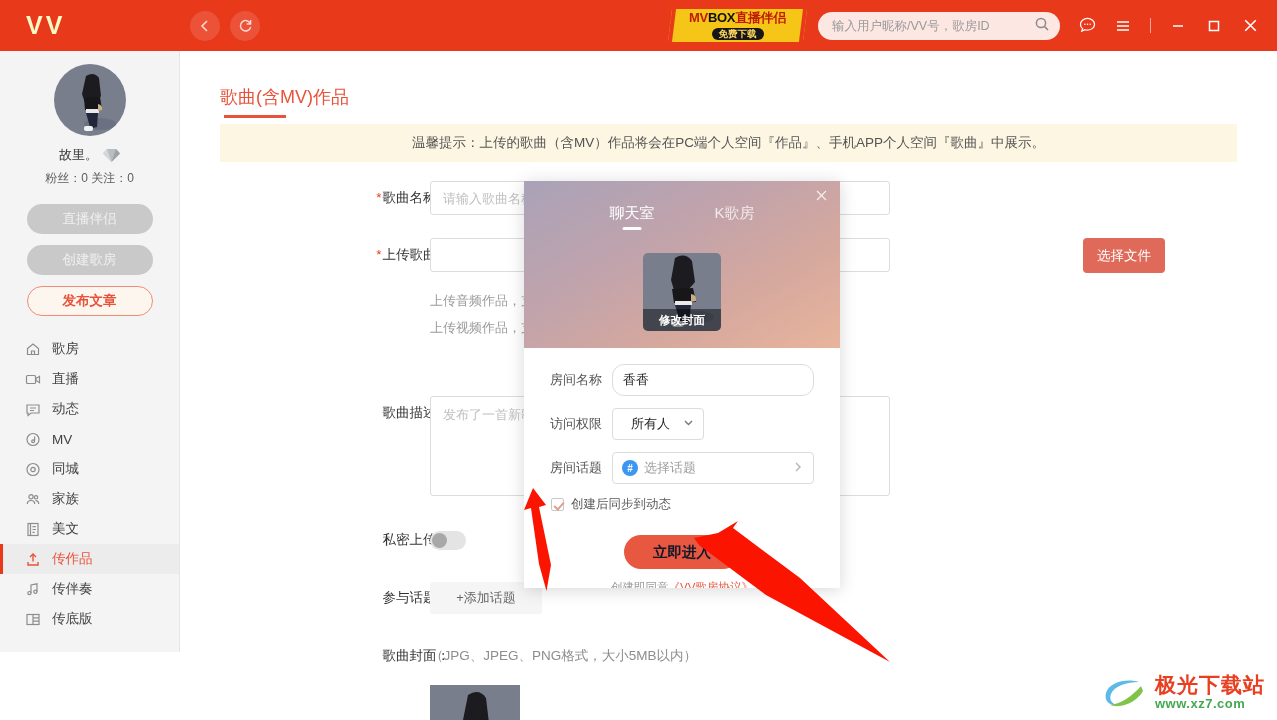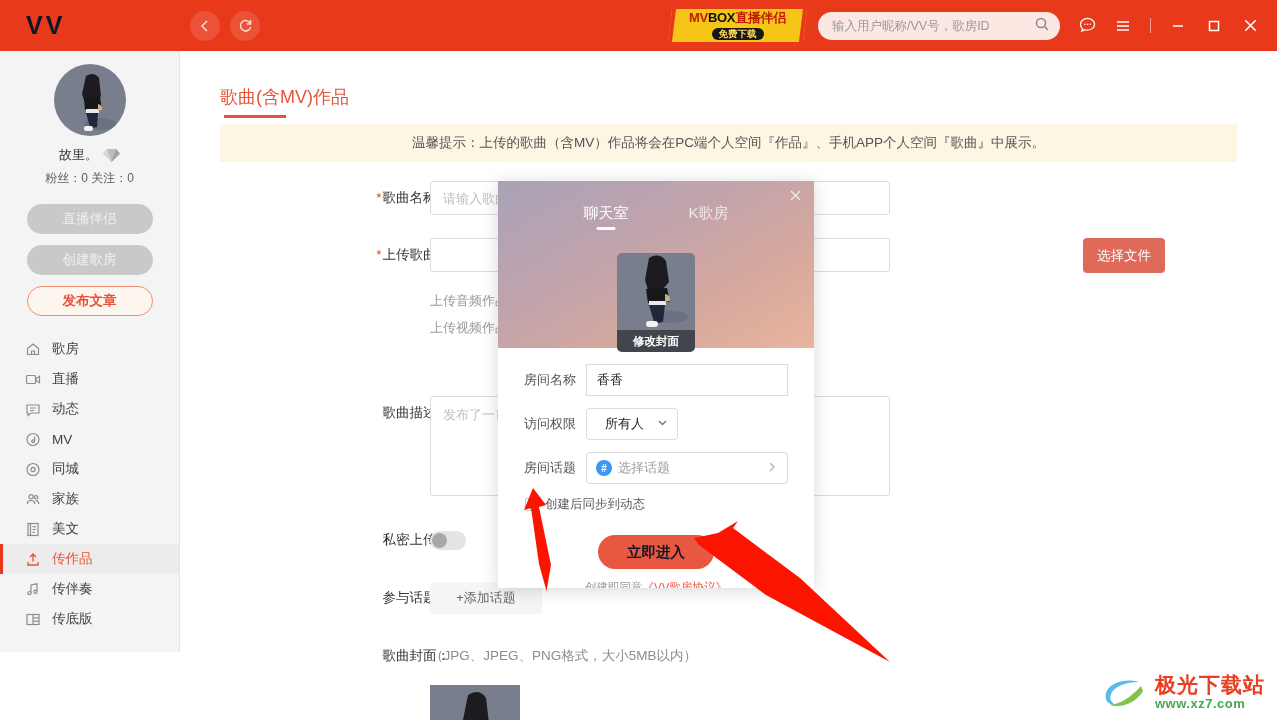--- a/index.html
+++ b/index.html
@@ -18,7 +18,7 @@
     display: flex; align-items: center;
   }
   .logo {
-    width: 180px; color: #0f172a; font-size: 25px; font-weight: 700;
+    width: 180px; color: #fef9c3; font-size: 25px; font-weight: 700;
     letter-spacing: 3px; padding-left: 26px;
   }
   .nav-btn {

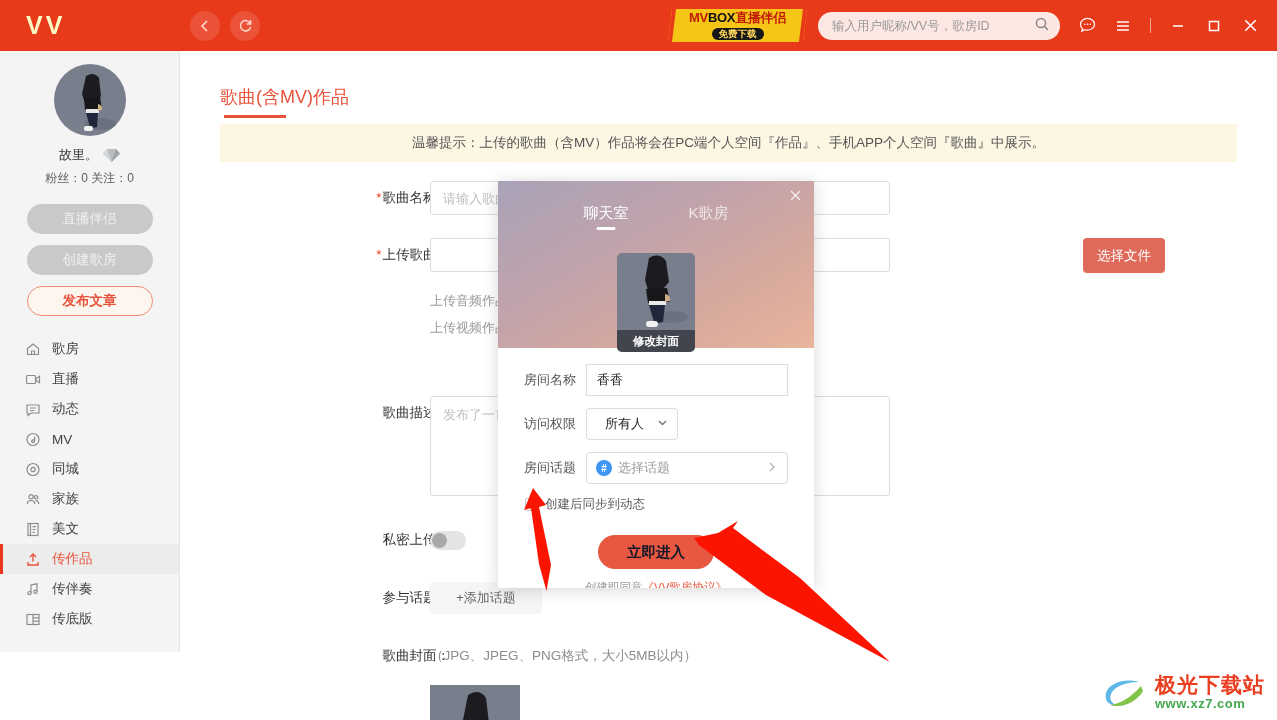--- a/index.html
+++ b/index.html
@@ -181,7 +181,7 @@
 
   
   .modal {
-    position: absolute; left: 498px; top: 181px; width: 316px; height: 407px;
+    position: absolute; left: 524px; top: 181px; width: 316px; height: 407px;
     background: #fff; box-shadow: 0 2px 16px rgba(0,0,0,0.16);
     overflow: hidden;
   }

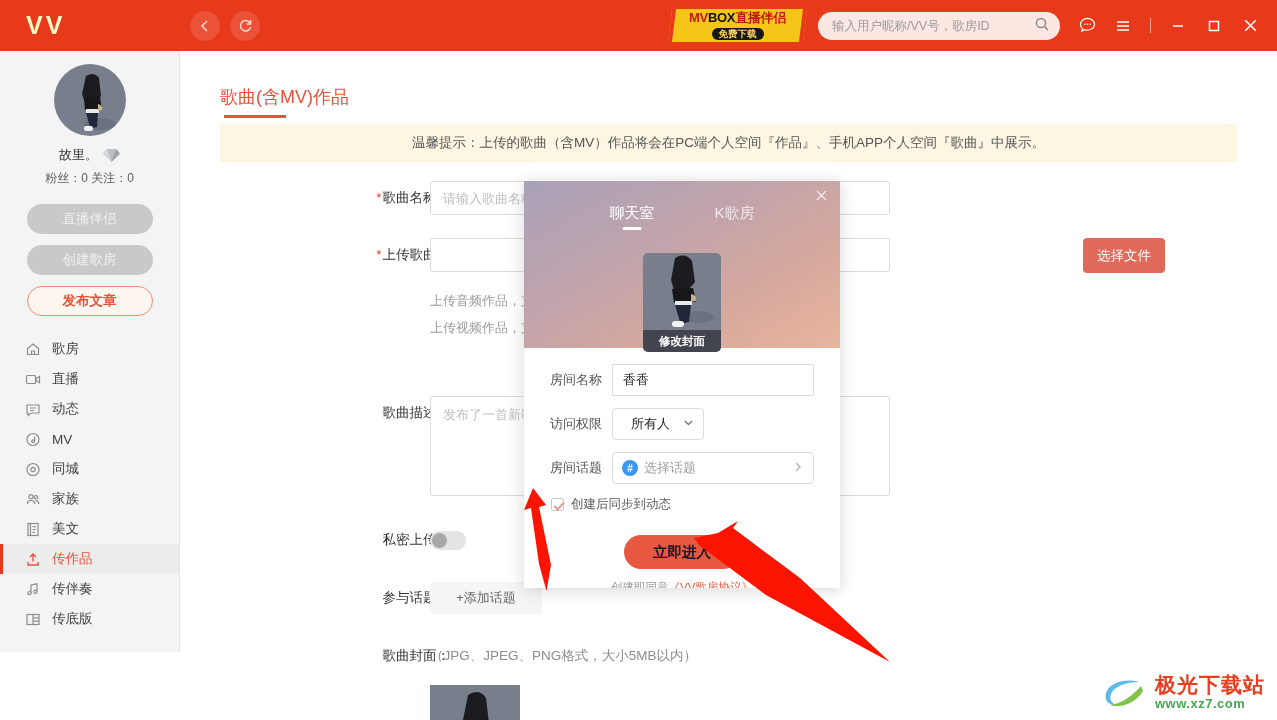--- a/index.html
+++ b/index.html
@@ -208,7 +208,7 @@
   }
   .cover-box {
     position: absolute; left: 50%; transform: translateX(-50%); top: 72px;
-    width: 78px; height: 99px; border-radius: 5px; overflow: hidden;
+    width: 78px; height: 78px; border-radius: 5px; overflow: hidden;
     background: #787e8c; cursor: pointer;
   }
   .cover-box .fig { position: absolute; left: 50%; top: 0; transform: translateX(-50%); }

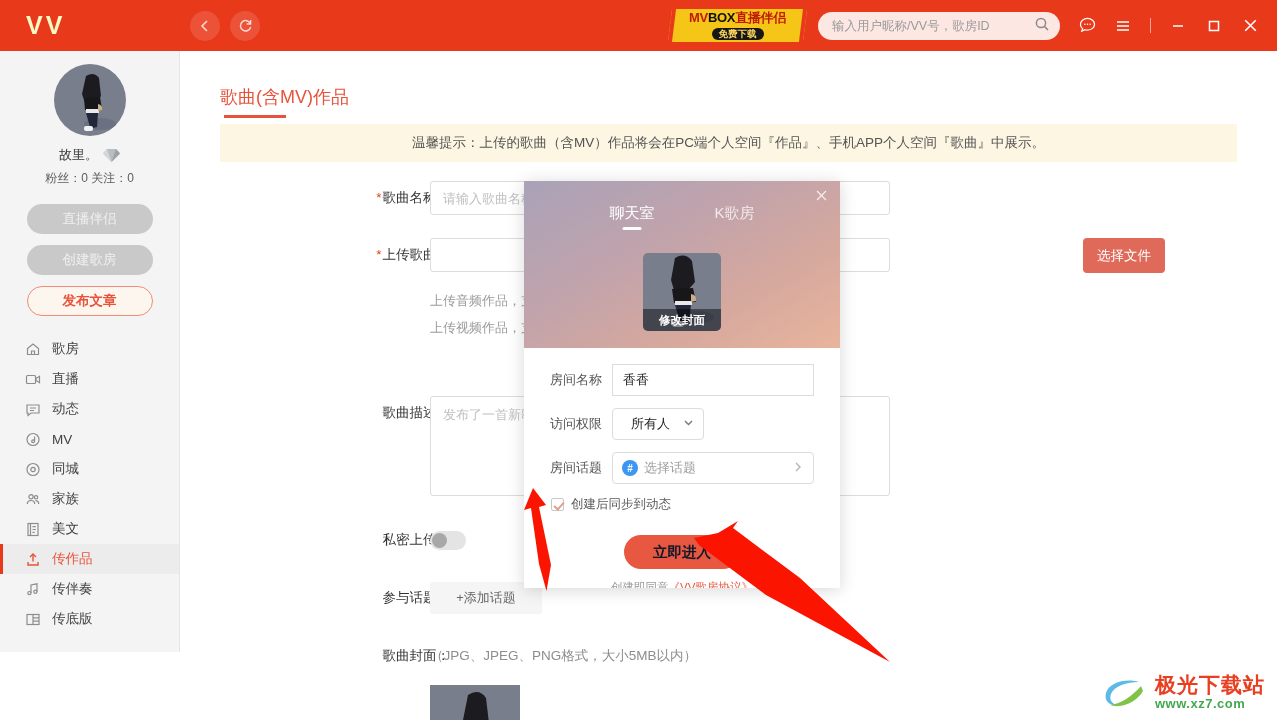--- a/index.html
+++ b/index.html
@@ -222,7 +222,7 @@
   .mrow { position: relative; display: flex; align-items: center; margin-bottom: 12px; }
   .mlabel { width: 62px; font-size: 13px; color: #555; flex: none; }
   .minput {
-    flex: 1; height: 32px; border: 1px solid #dcdcdc; border-radius: 0;
+    flex: 1; height: 32px; border: 1px solid #dcdcdc; border-radius: 12px;
     padding: 0 10px; font-size: 13px; color: #222; outline: none;
     font-family: "Liberation Sans", "DejaVu Sans", sans-serif;
   }

